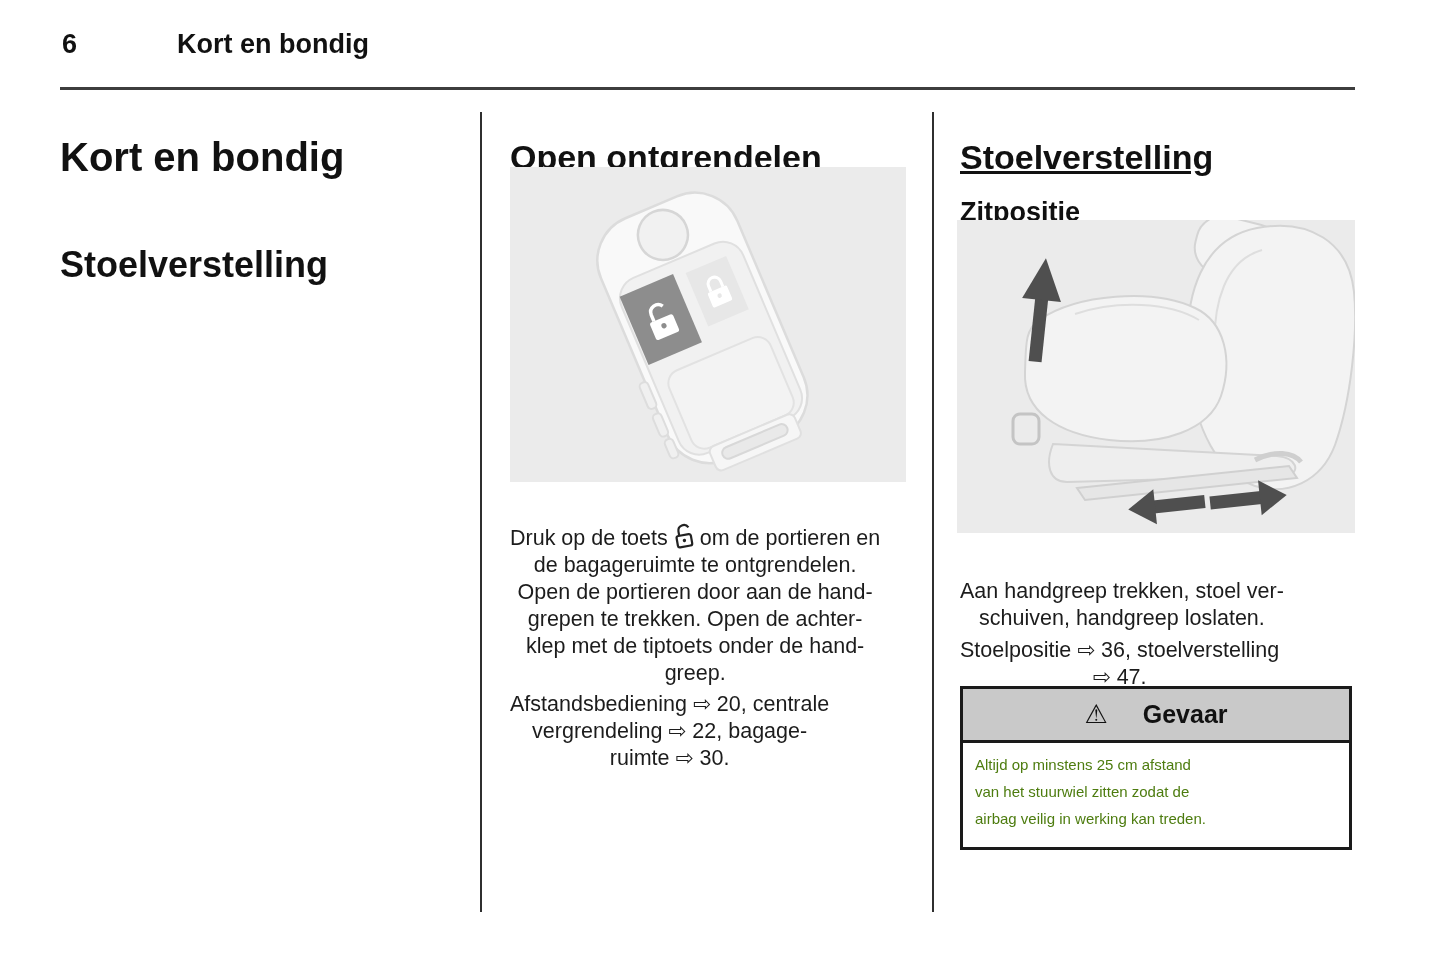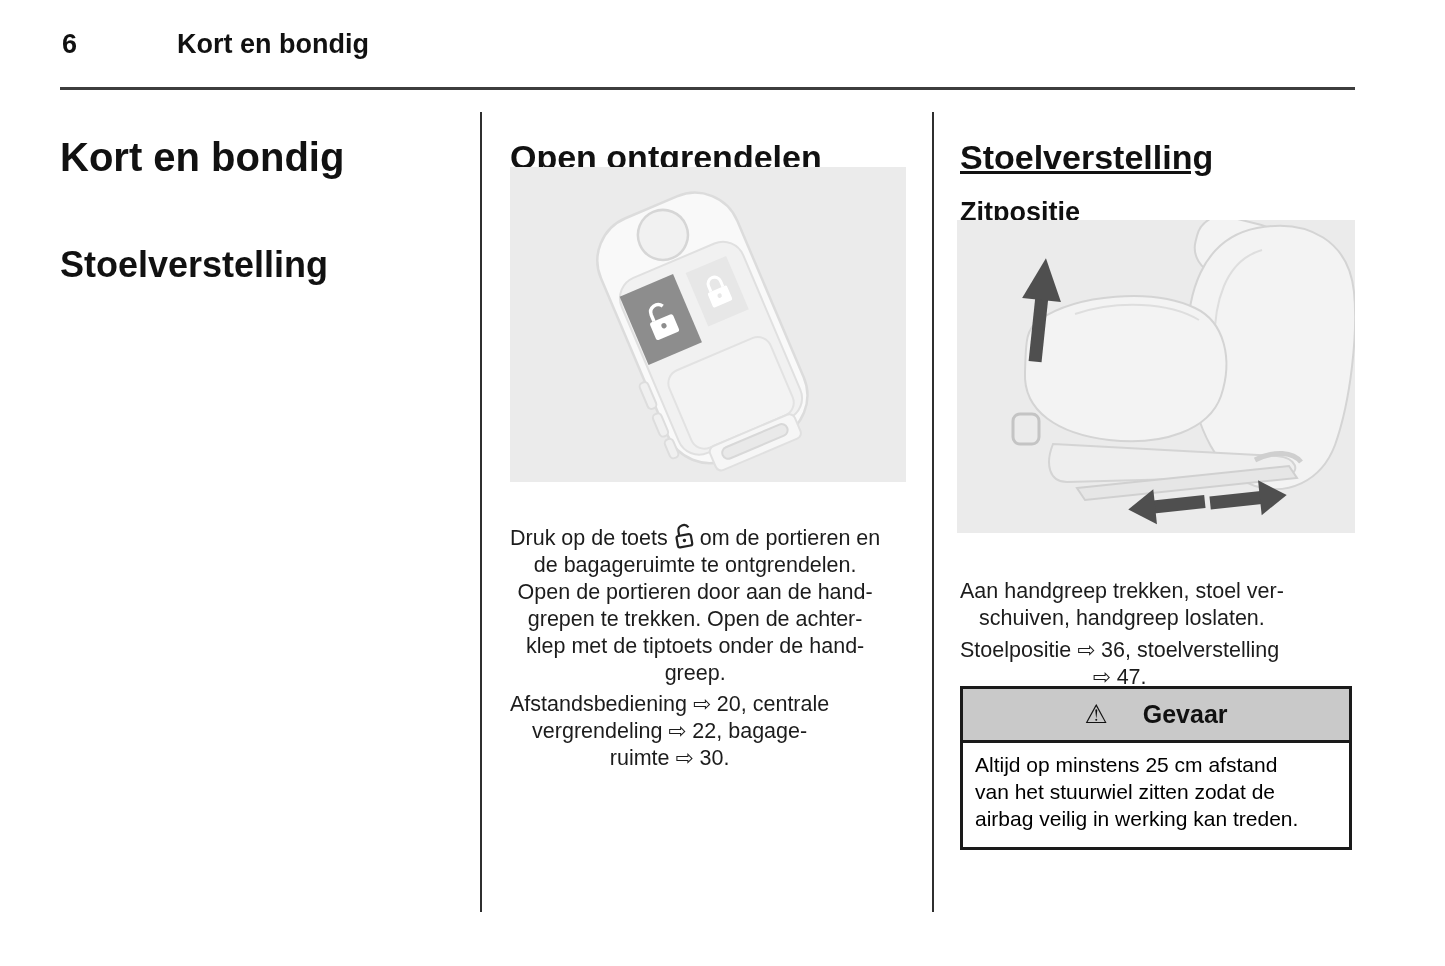--- a/index.html
+++ b/index.html
@@ -43,7 +43,7 @@
     display:flex;align-items:center;justify-content:center;}
   .warntitle{font-size:25px;font-weight:bold;color:#111;margin-left:28px;}
   .warnicon{font-family:"DejaVu Sans",sans-serif;font-size:26px;font-weight:bold;margin-right:7px;position:relative;top:-1px;color:#111;}
-  .warnbody{padding:8px 12px 0 12px;font-size:21px;line-height:27px;white-space:pre;color:#000000;}
+  .warnbody{padding:8px 12px 0 12px;font-size:15px;line-height:27px;white-space:pre;color:#4d7c0f;}
 </style>
 </head>
 <body>

